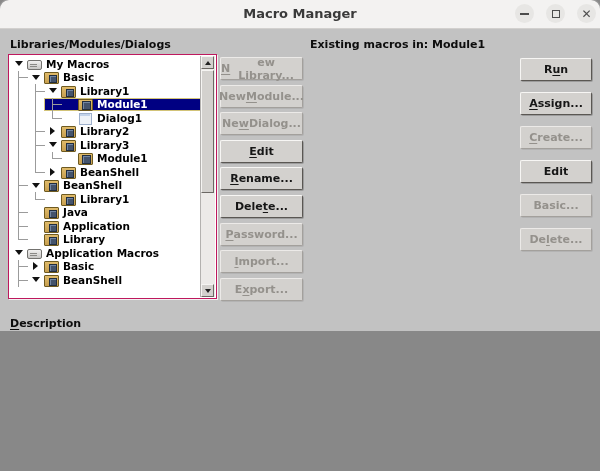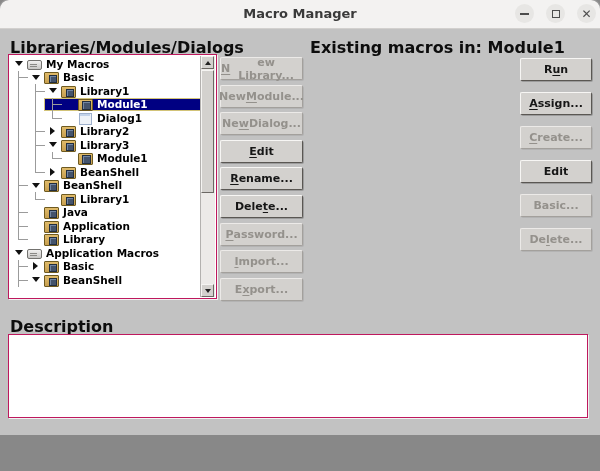--- a/index.html
+++ b/index.html
@@ -3,7 +3,7 @@
 <meta charset="utf-8">
 <style>
   html,body{margin:0;padding:0;background:#888;}
-  .window{position:relative;width:600px;height:435px;background:var(--bg,#c2c2c2);
+  .window{position:relative;width:600px;height:331px;background:var(--bg,#c2c2c2);
     font-family:"DejaVu Sans",sans-serif;overflow:hidden;border-radius:9px 9px 0 0;
     box-shadow:0 0 0 1px #9a9a9a;}
   

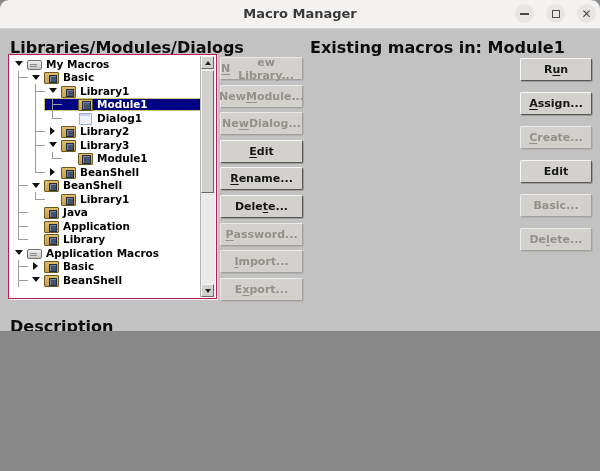--- a/index.html
+++ b/index.html
@@ -18,7 +18,7 @@
   .g-max{width:8px;height:8px;border:1.5px solid #4c4c4c;display:block;box-sizing:border-box;}
   .g-cls{font-size:12px;line-height:12px;color:#4c4c4c;font-weight:700;}
   
-  .panel-label{position:absolute;font-size:16px;font-weight:700;color:#0d0d0d;white-space:nowrap;}
+  .panel-label{position:absolute;font-size:11px;font-weight:700;color:#0d0d0d;white-space:nowrap;}
   #lblLeft{left:10px;top:38px}
   #lblRight{left:310px;top:38px}
   #descLabel{left:10px;top:317px}

